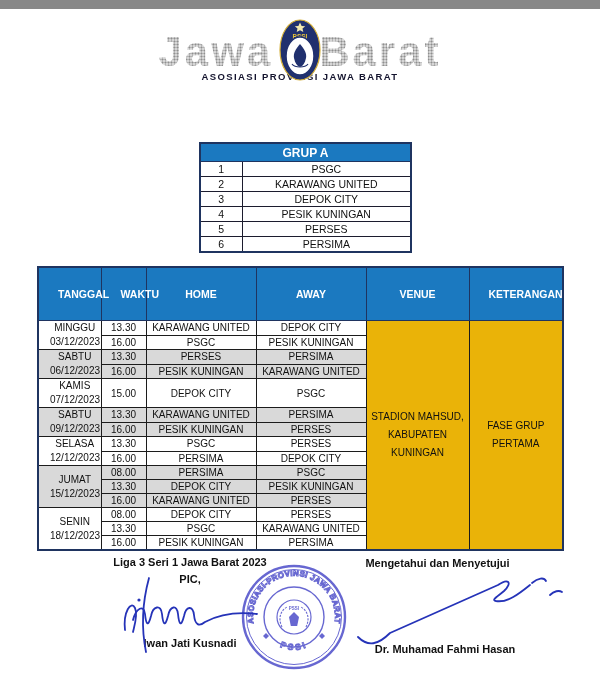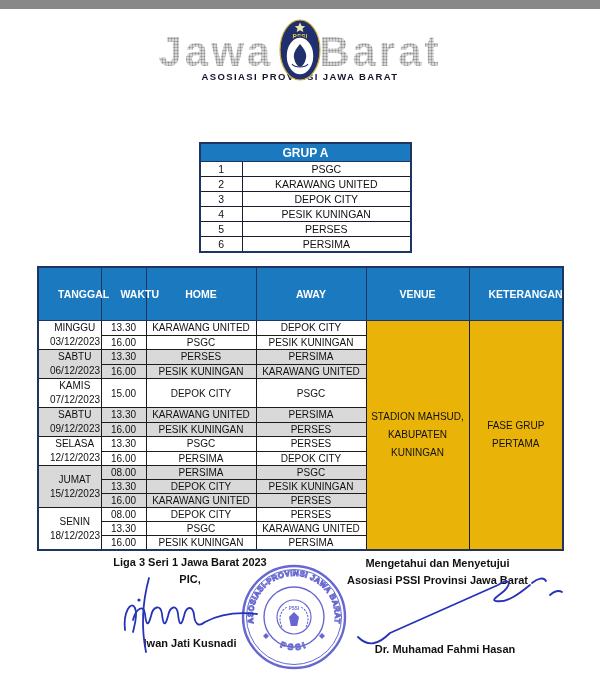--- a/index.html
+++ b/index.html
@@ -274,7 +274,6 @@
 
     <div class="sig-block sig-right">
       <div class="sig-line-b">Mengetahui dan Menyetujui</div>
-      <div class="sig-line-b">Asosiasi PSSI Provinsi Jawa Barat</div>
     </div>
 
     <svg class="stamp" width="108" height="108" viewBox="0 0 108 108">

